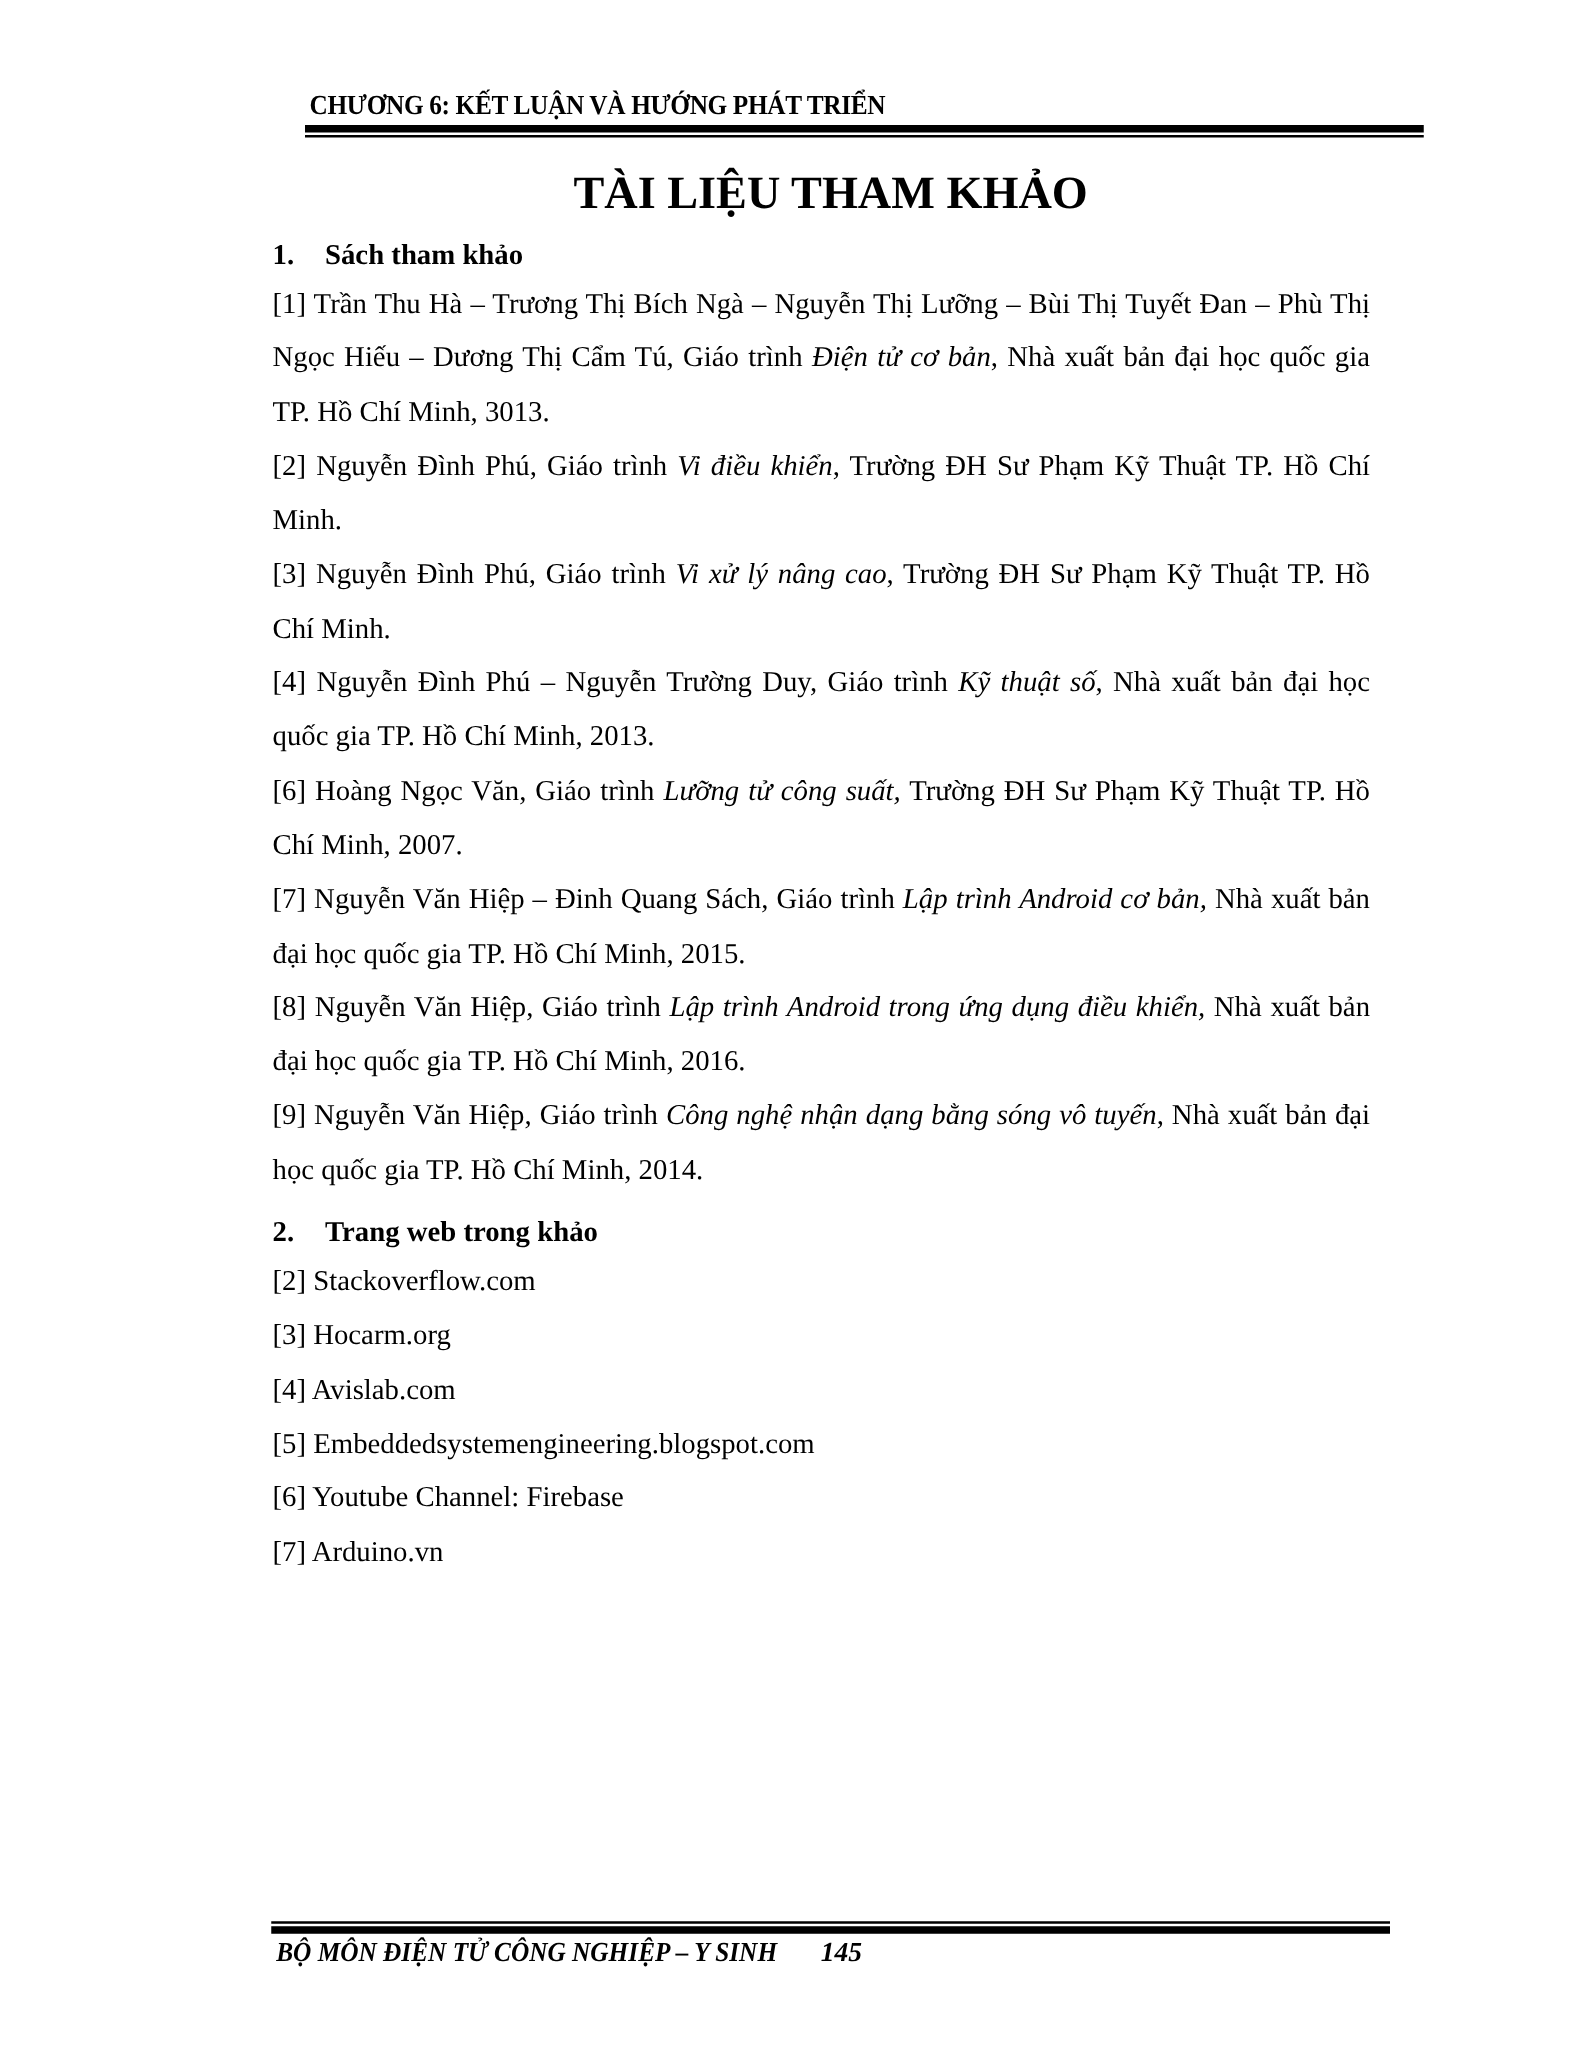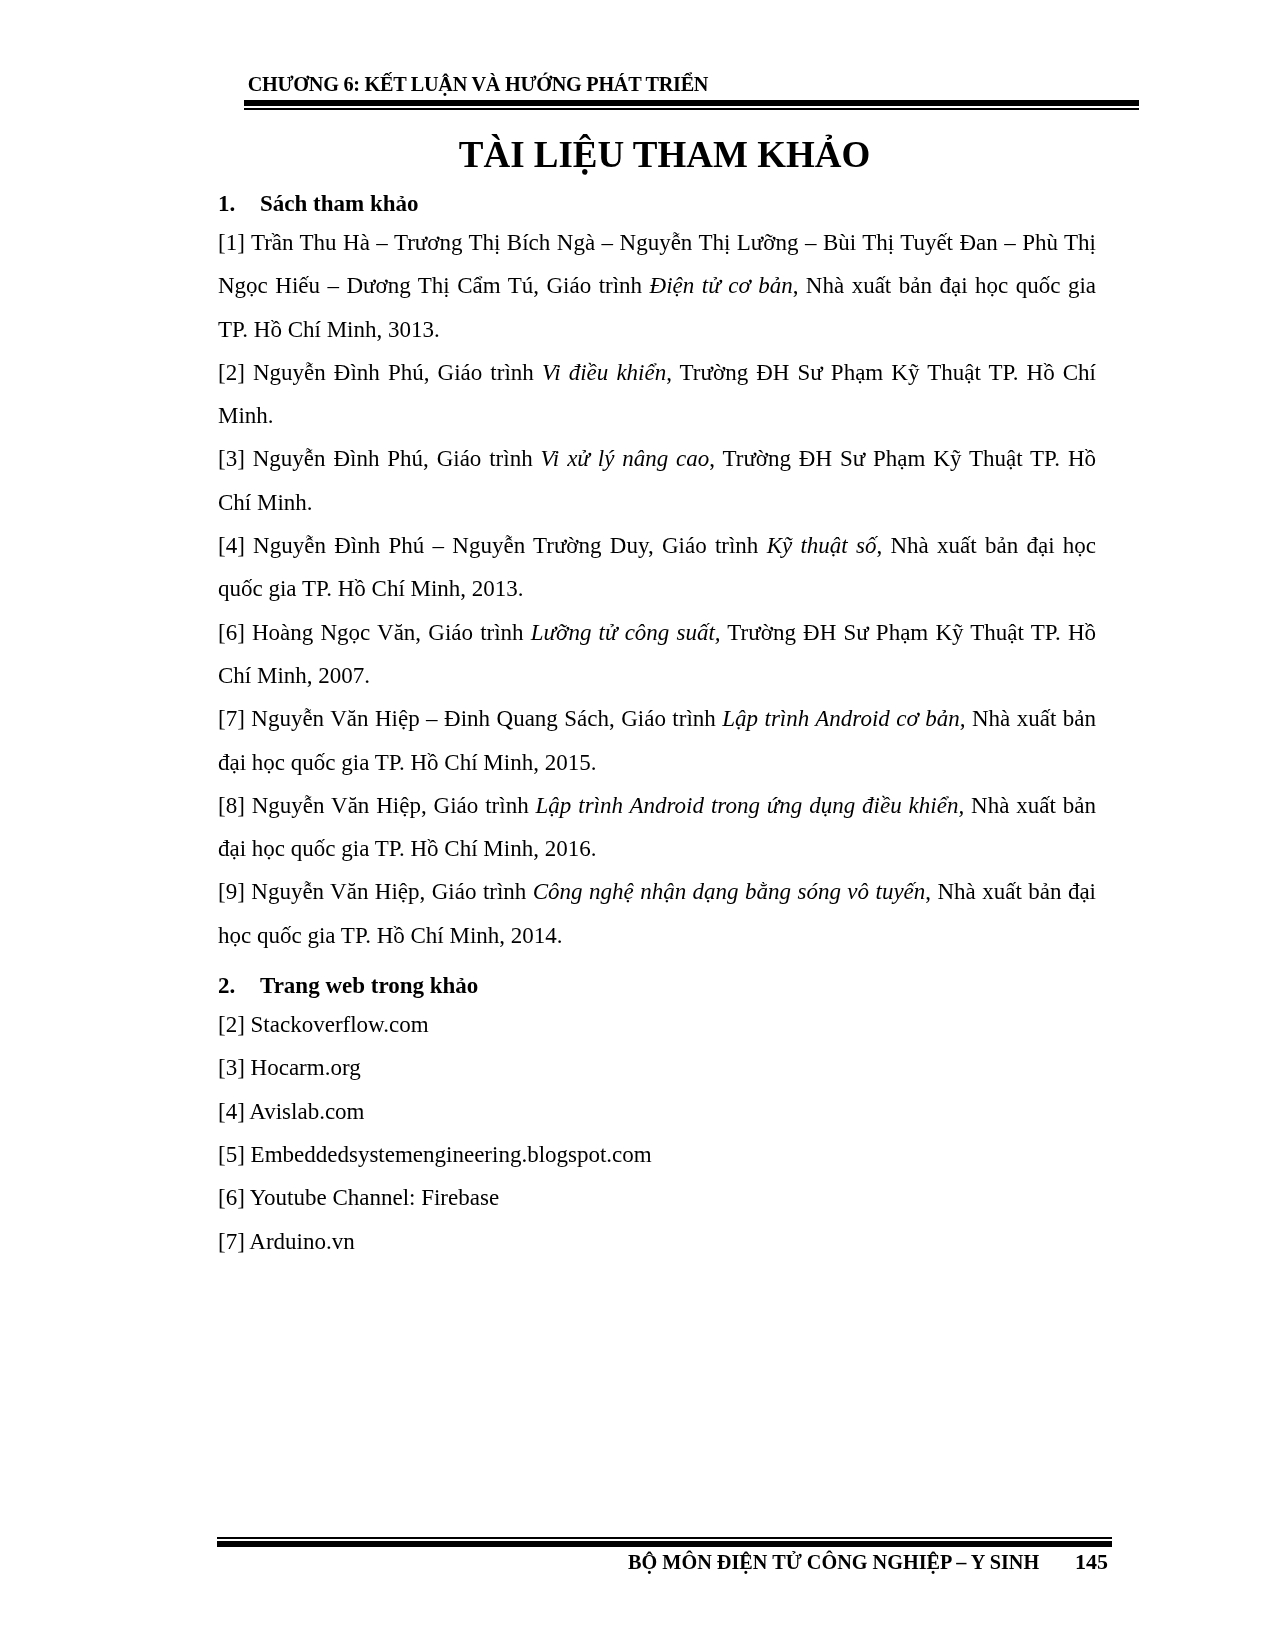--- a/index.html
+++ b/index.html
@@ -23,8 +23,8 @@
   .page-footer { position: absolute; left: 217px; top: 1537px; width: 895px; }
   .page-footer .rule-thin { margin-top: 0; }
   .page-footer .rule-thick { margin-top: 2px; }
-  .footer-row { display: flex; justify-content: flex-end; align-items: baseline;
-                font-weight: bold; font-size: 22px; line-height: 30px; padding: 0 4px; }
+  .footer-row { display: flex; justify-content: flex-start; align-items: baseline;
+                font-weight: bold; font-size: 22px; line-height: 30px; padding: 0 4px; font-style: italic; }
   .footer-text { transform: scaleX(0.92); transform-origin: left; white-space: nowrap; }
 </style>
 </head>

